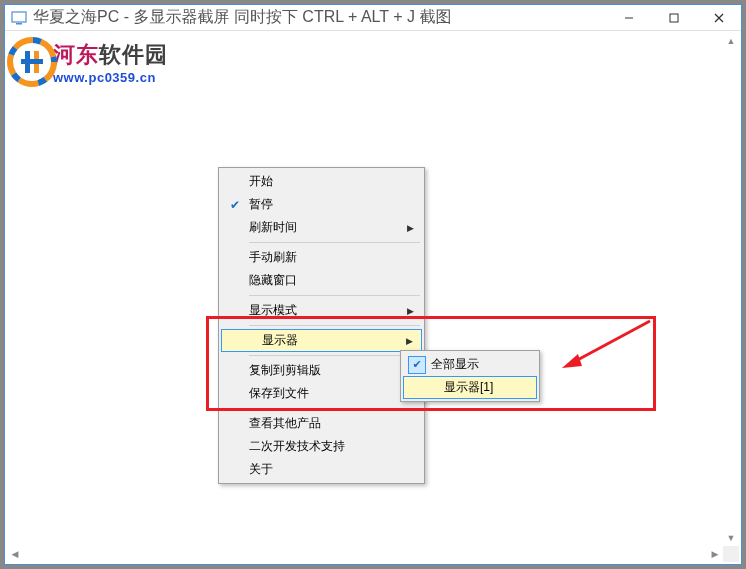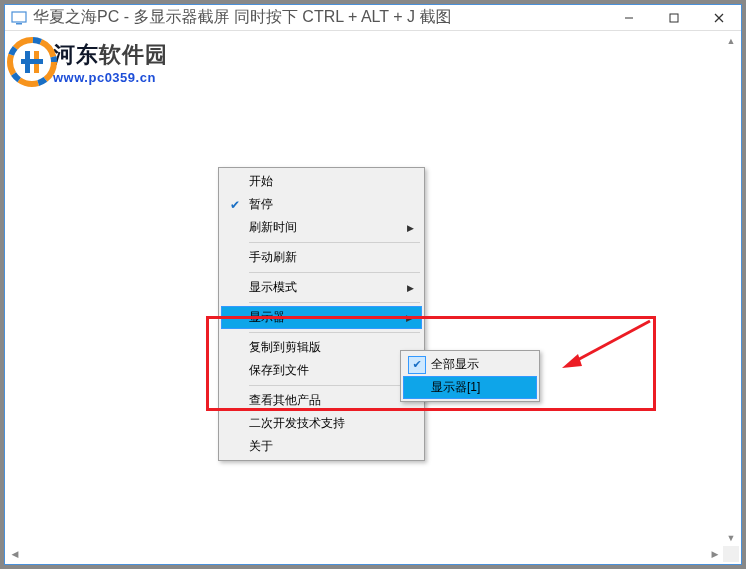--- a/index.html
+++ b/index.html
@@ -61,7 +61,7 @@
     }
     .wm-text { margin-left: -6px; }
     .wm-text .name { font-size: 22px; font-weight: bold; letter-spacing: 1px; }
-    .wm-text .name span.c1 { color: #0f172a; }
+    .wm-text .name span.c1 { color: #be185d; }
     .wm-text .name span.c2 { color: #404040; }
     .wm-text .url { color: #1d4ed8; font-size: 13px; font-weight: bold; letter-spacing: 0.5px; }
 

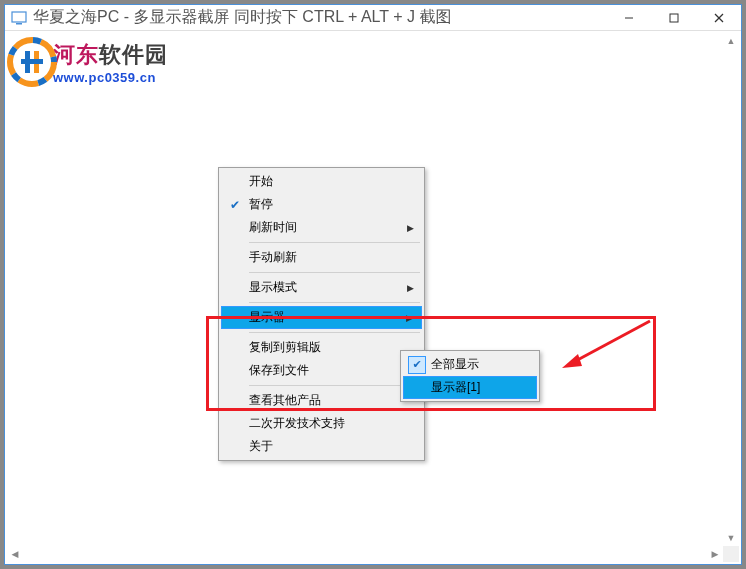--- a/index.html
+++ b/index.html
@@ -179,6 +179,9 @@
       <div class="menu-item">
           <span>手动刷新</span>
         </div>
+      <div class="menu-item">
+          <span>隐藏窗口</span>
+        </div>
       <div class="menu-sep"></div>
       <div class="menu-item">
           <span>显示模式</span>

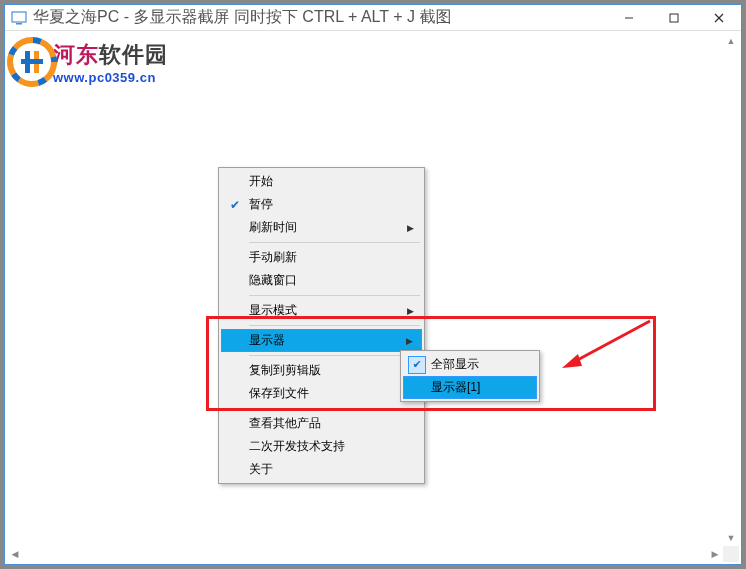--- a/index.html
+++ b/index.html
@@ -78,7 +78,7 @@
       padding-left: 28px; padding-right: 20px;
       position: relative; color: #000;
     }
-    .menu-item.highlight { background: #0ea5e9; border: 1px solid #3399ff; padding-left: 27px; }
+    .menu-item.highlight { background: #fef9c3; border: 1px solid #3399ff; padding-left: 40px; }
     .menu-item .check {
       position: absolute; left: 6px; width: 16px; text-align: center;
       color: #1a6fc4; font-size: 12px;

